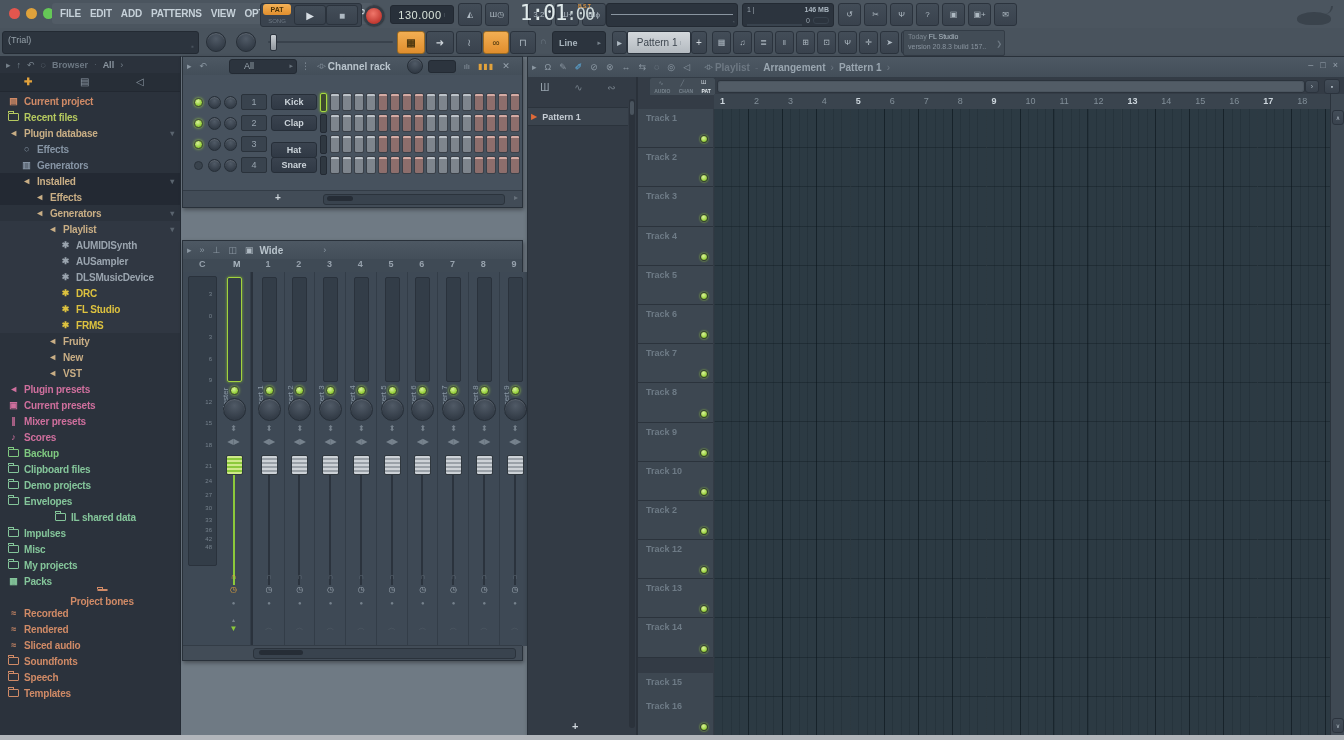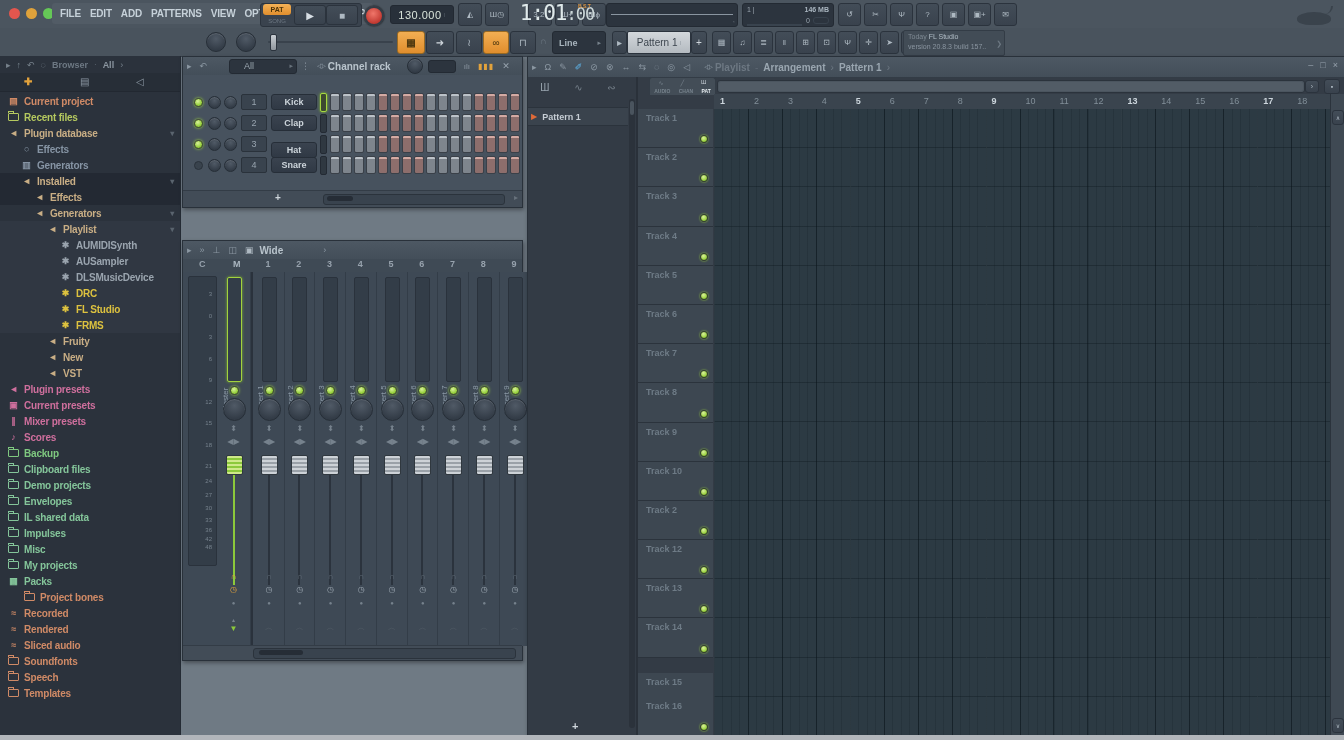--- a/index.html
+++ b/index.html
@@ -172,6 +172,10 @@
   </div>
 
   <div class="abs bar2"></div>
+  <div class="abs panel-dark" style="left:2px;top:31px;width:195px;height:21px;">
+    <span style="position:absolute;left:5px;top:3px;font-size:9px;color:#95a0a9;">(Trial)</span>
+    <span style="position:absolute;right:4px;bottom:2px;font-size:8px;color:#48525c;">▪</span>
+  </div>
   <div class="abs knob" style="left:206px;top:32px;width:18px;height:18px;"></div>
   <div class="abs knob" style="left:236px;top:32px;width:18px;height:18px;"></div>
   <div class="abs" style="left:268px;top:41px;width:125px;height:2px;background:#39424c;border-radius:1px;"></div>

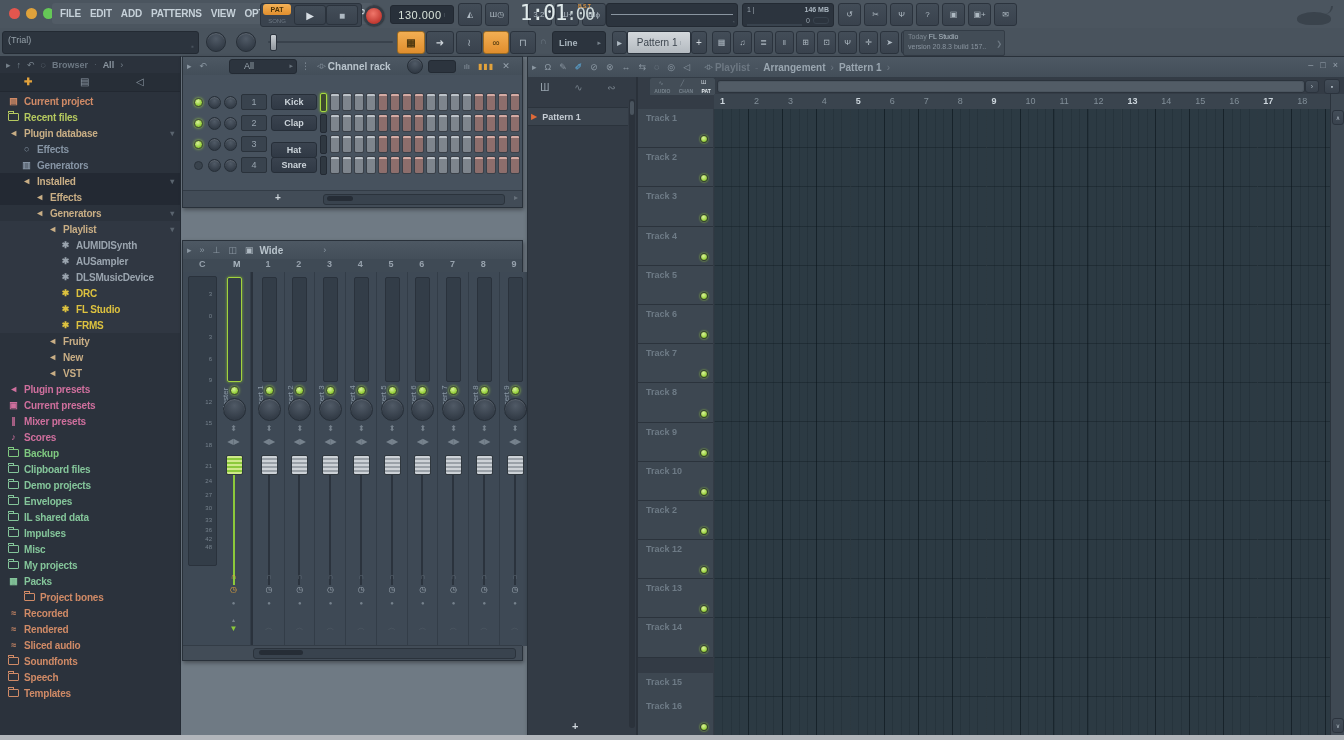--- a/index.html
+++ b/index.html
@@ -374,7 +374,7 @@
           <span class="i-folder"></span>
           <span>Envelopes</span>
         </div>
-        <div class="brow c-teal" style="top: 424.58px; padding-left: 8px; background: transparent;">
+        <div class="brow c-teal" style="top: 424.58px; padding-left: 8px; background: transparent; margin-left: 47px;">
           <span class="i-folder"></span>
           <span>IL shared data</span>
         </div>

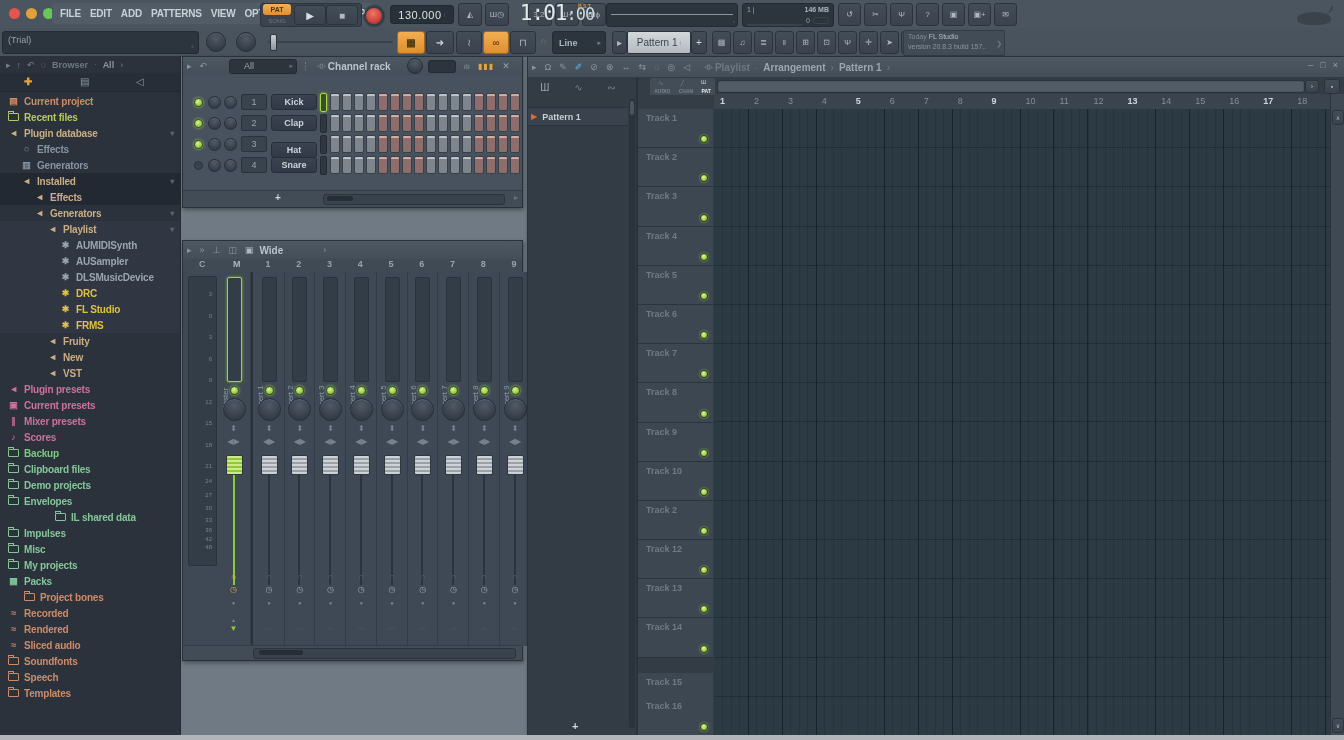--- a/index.html
+++ b/index.html
@@ -394,7 +394,7 @@
           <span class="bicon">▦</span>
           <span>Packs</span>
         </div>
-        <div class="brow c-salmon" style="top: 506.23px; padding-left: 24px; background: transparent;">
+        <div class="brow c-salmon" style="top: 506.23px; padding-left: 24px; background: transparent; flex-direction: column;">
           <span class="i-folder"></span>
           <span>Project bones</span>
         </div>

